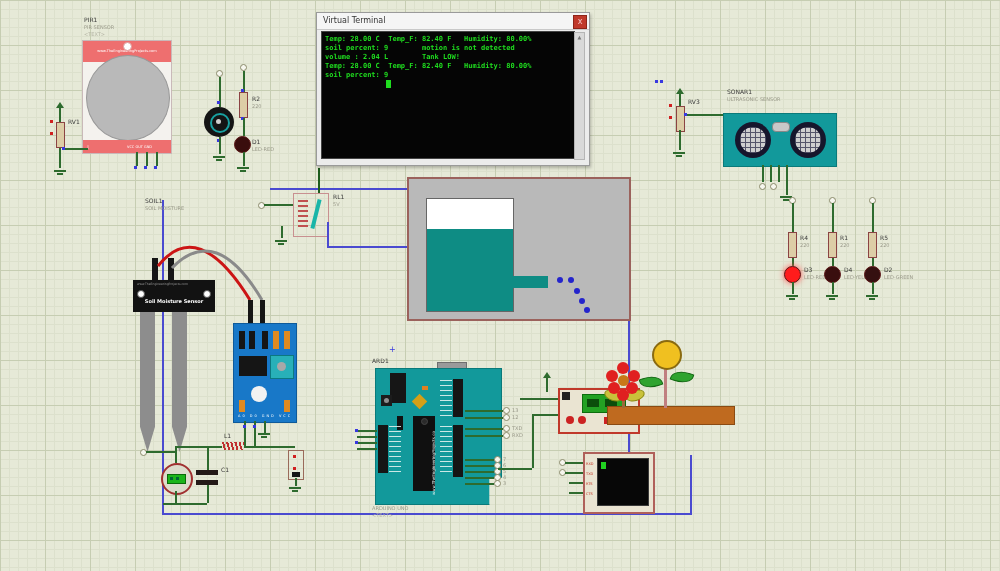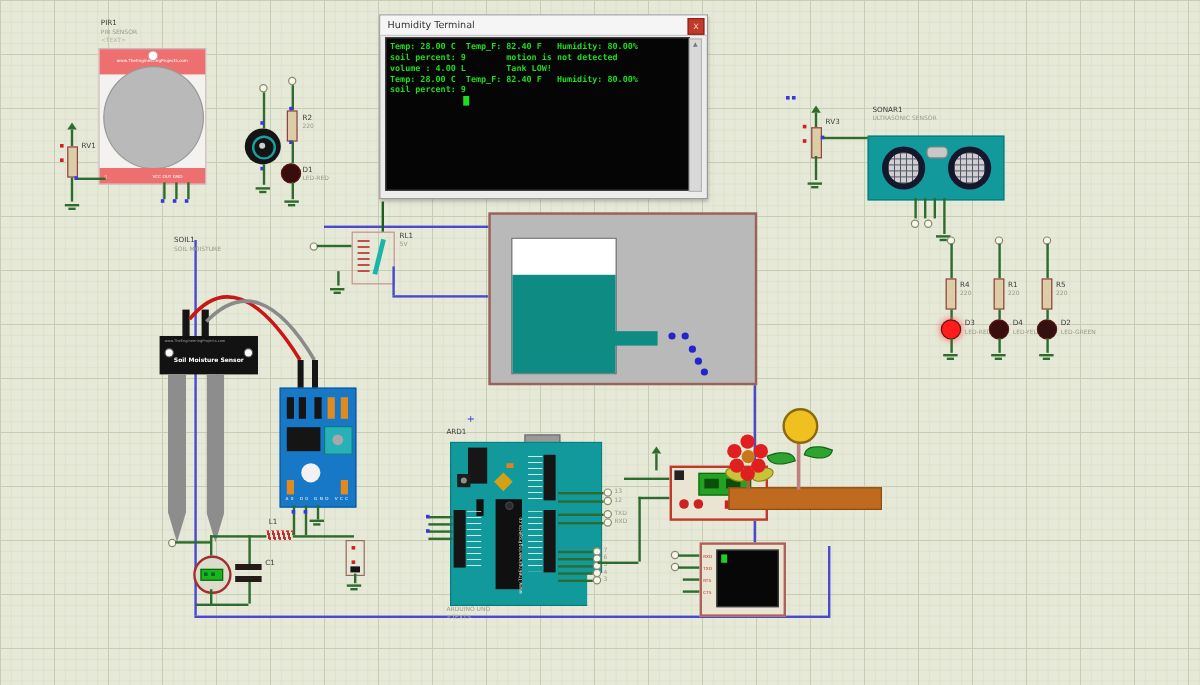--- a/index.html
+++ b/index.html
@@ -406,7 +406,7 @@
 
   <div class="vtwin">
     <div class="vttitle">
-      <span>Humidity Terminal</span>
+      <span>Virtual Terminal</span>
     </div>
     <div class="vtclose">x</div>
     <div class="vtscreen">

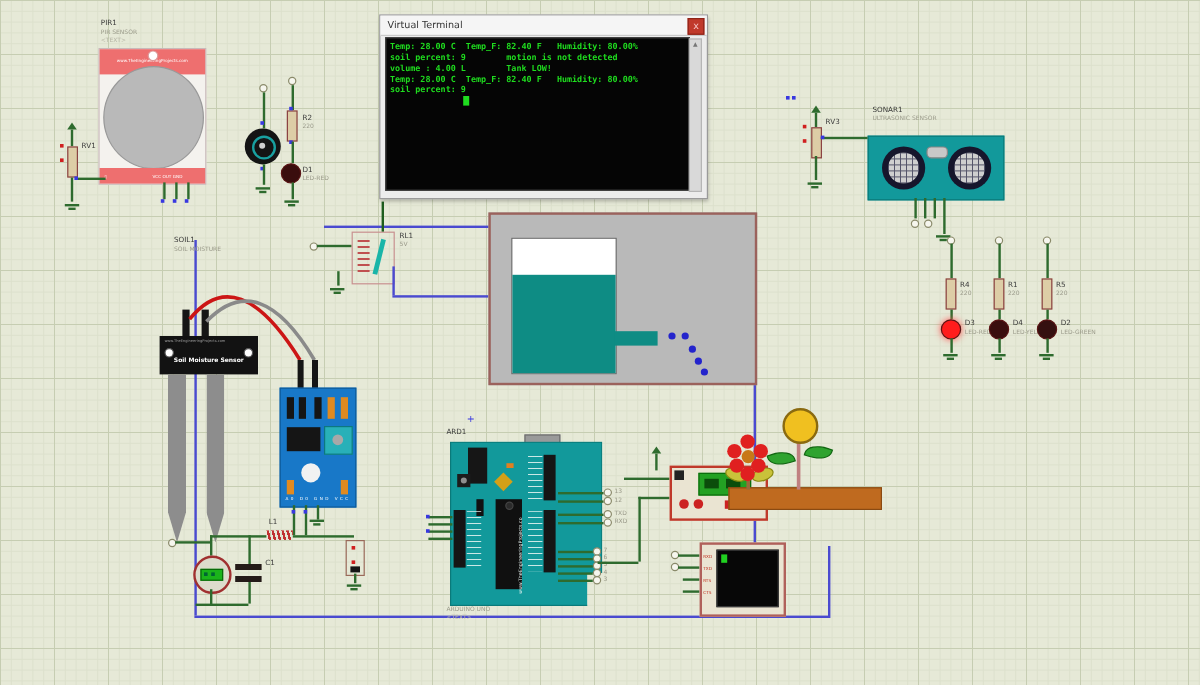--- a/index.html
+++ b/index.html
@@ -413,7 +413,7 @@
       <div style="height:3px;"></div>
       <div class="vtline">Temp: 28.00 C  Temp_F: 82.40 F   Humidity: 80.00%</div>
       <div class="vtline">soil percent: 9        motion is not detected</div>
-      <div class="vtline">volume : 4.00 L        Tank LOW!</div>
+      <div class="vtline">volume : 2.04 L        Tank LOW!</div>
       <div class="vtline"></div>
       <div class="vtline">Temp: 28.00 C  Temp_F: 82.40 F   Humidity: 80.00%</div>
       <div class="vtline">soil percent: 9</div>

